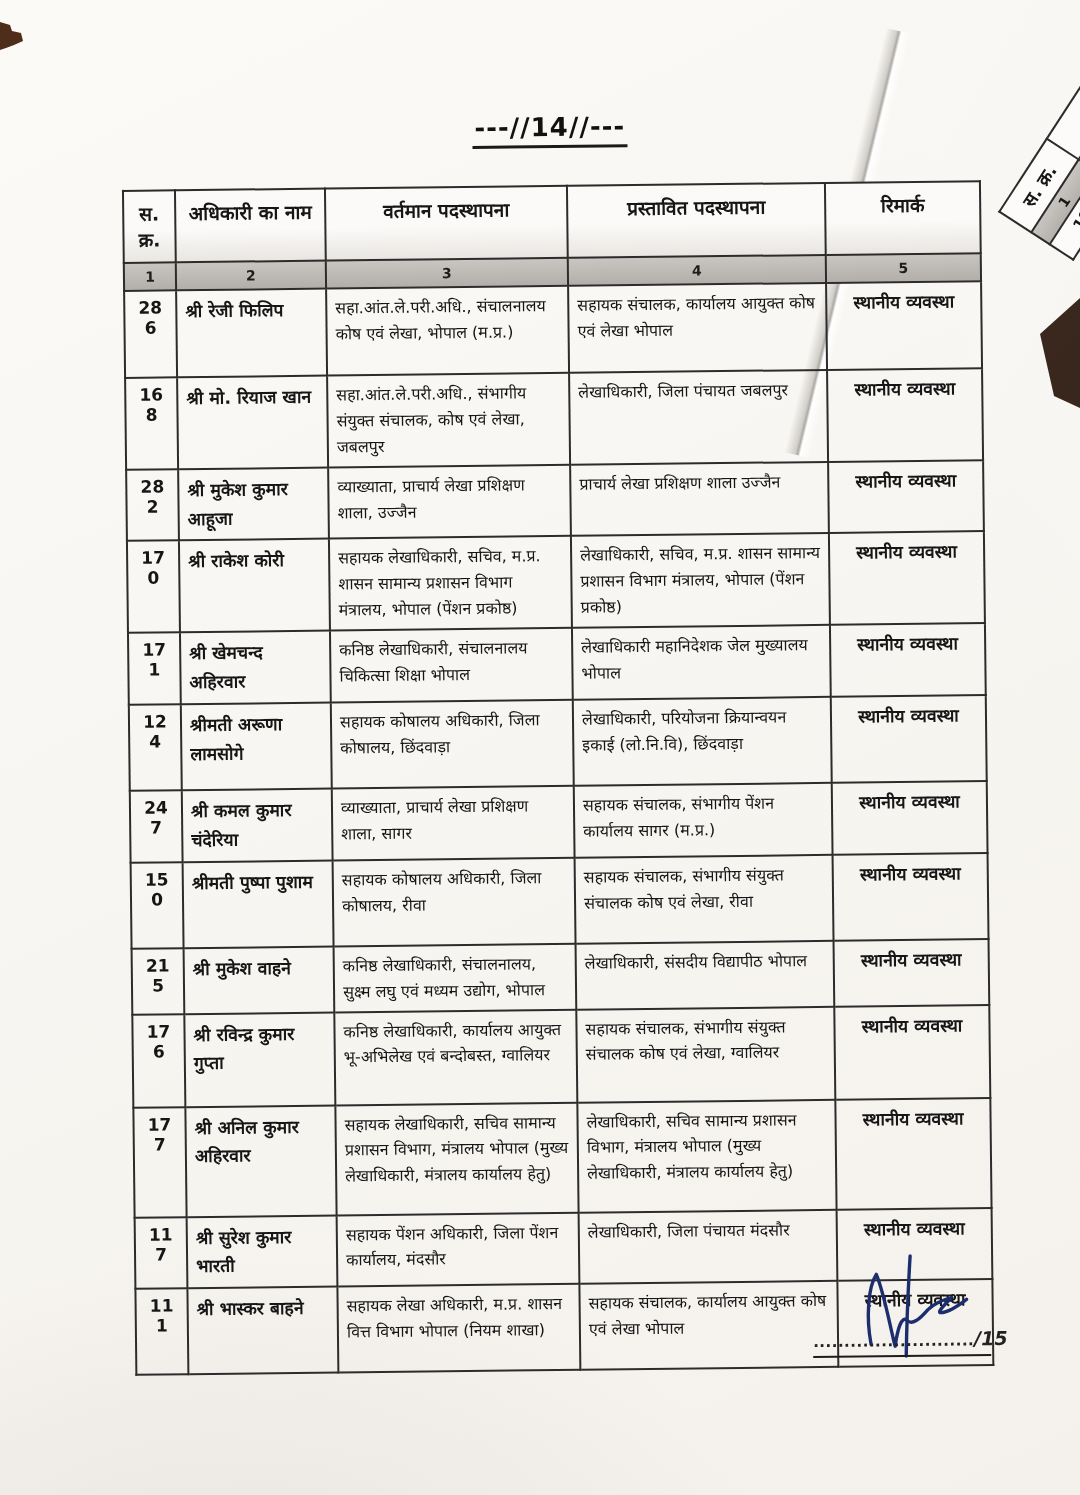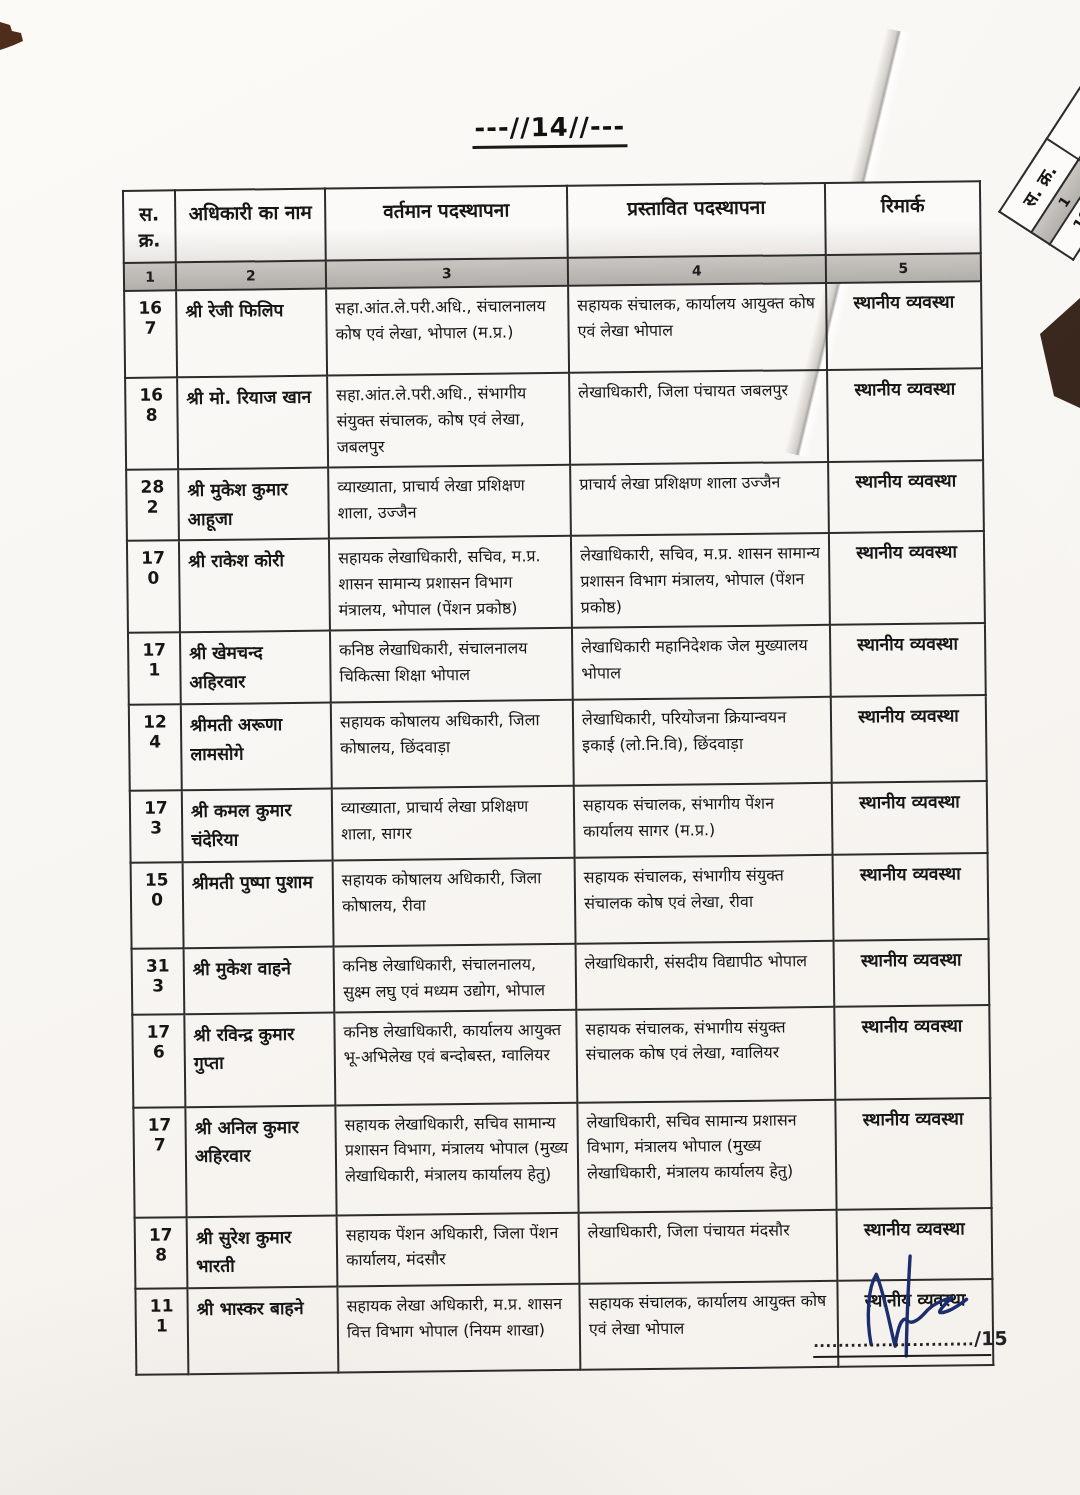--- a/index.html
+++ b/index.html
@@ -168,7 +168,7 @@
       </thead>
       <tbody>
         <tr class="r0">
-          <td class="c-sno">167</td>
+          <td class="c-sno">286</td>
           <td class="c-name">श्री रेजी फिलिप</td>
           <td class="c-cur">सहा.आंत.ले.परी.अधि., संचालनालय कोष एवं लेखा, भोपाल (म.प्र.)</td>
           <td class="c-prop">सहायक संचालक, कार्यालय आयुक्त कोष एवं लेखा भोपाल</td>

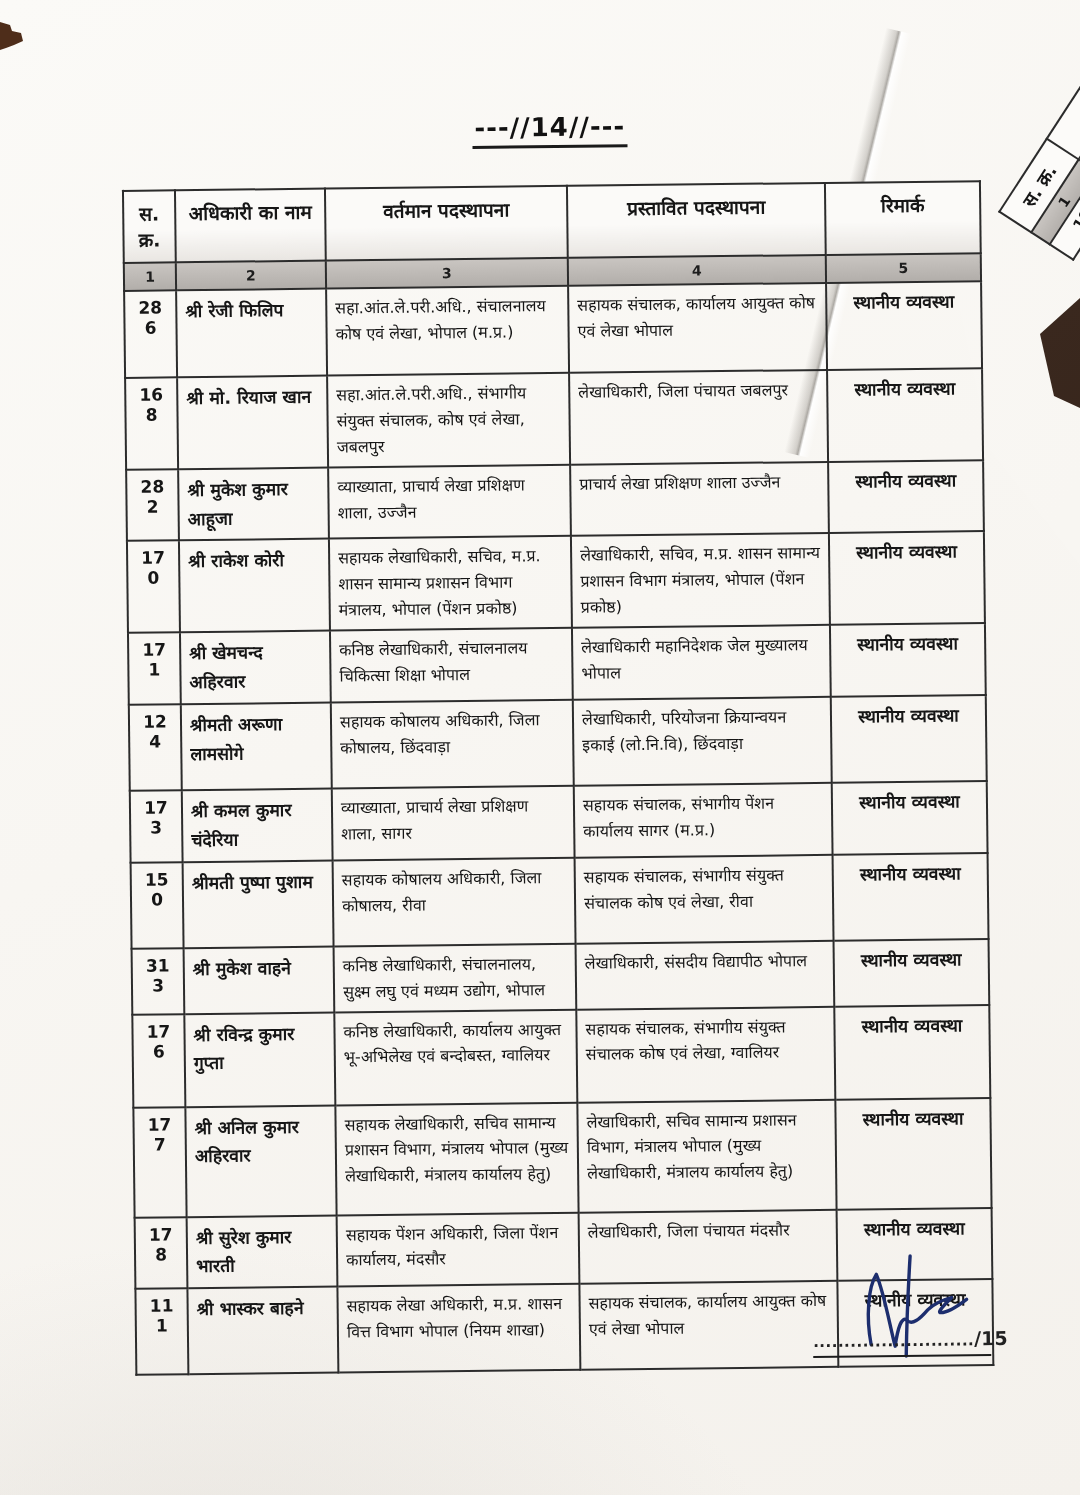--- a/index.html
+++ b/index.html
@@ -210,7 +210,7 @@
           <td class="c-rem">स्थानीय व्यवस्था</td>
         </tr>
         <tr class="r6">
-          <td class="c-sno">173</td>
+          <td class="c-sno">247</td>
           <td class="c-name">श्री कमल कुमार चंदेरिया</td>
           <td class="c-cur">व्याख्याता, प्राचार्य लेखा प्रशिक्षण शाला, सागर</td>
           <td class="c-prop">सहायक संचालक, संभागीय पेंशन कार्यालय सागर (म.प्र.)</td>

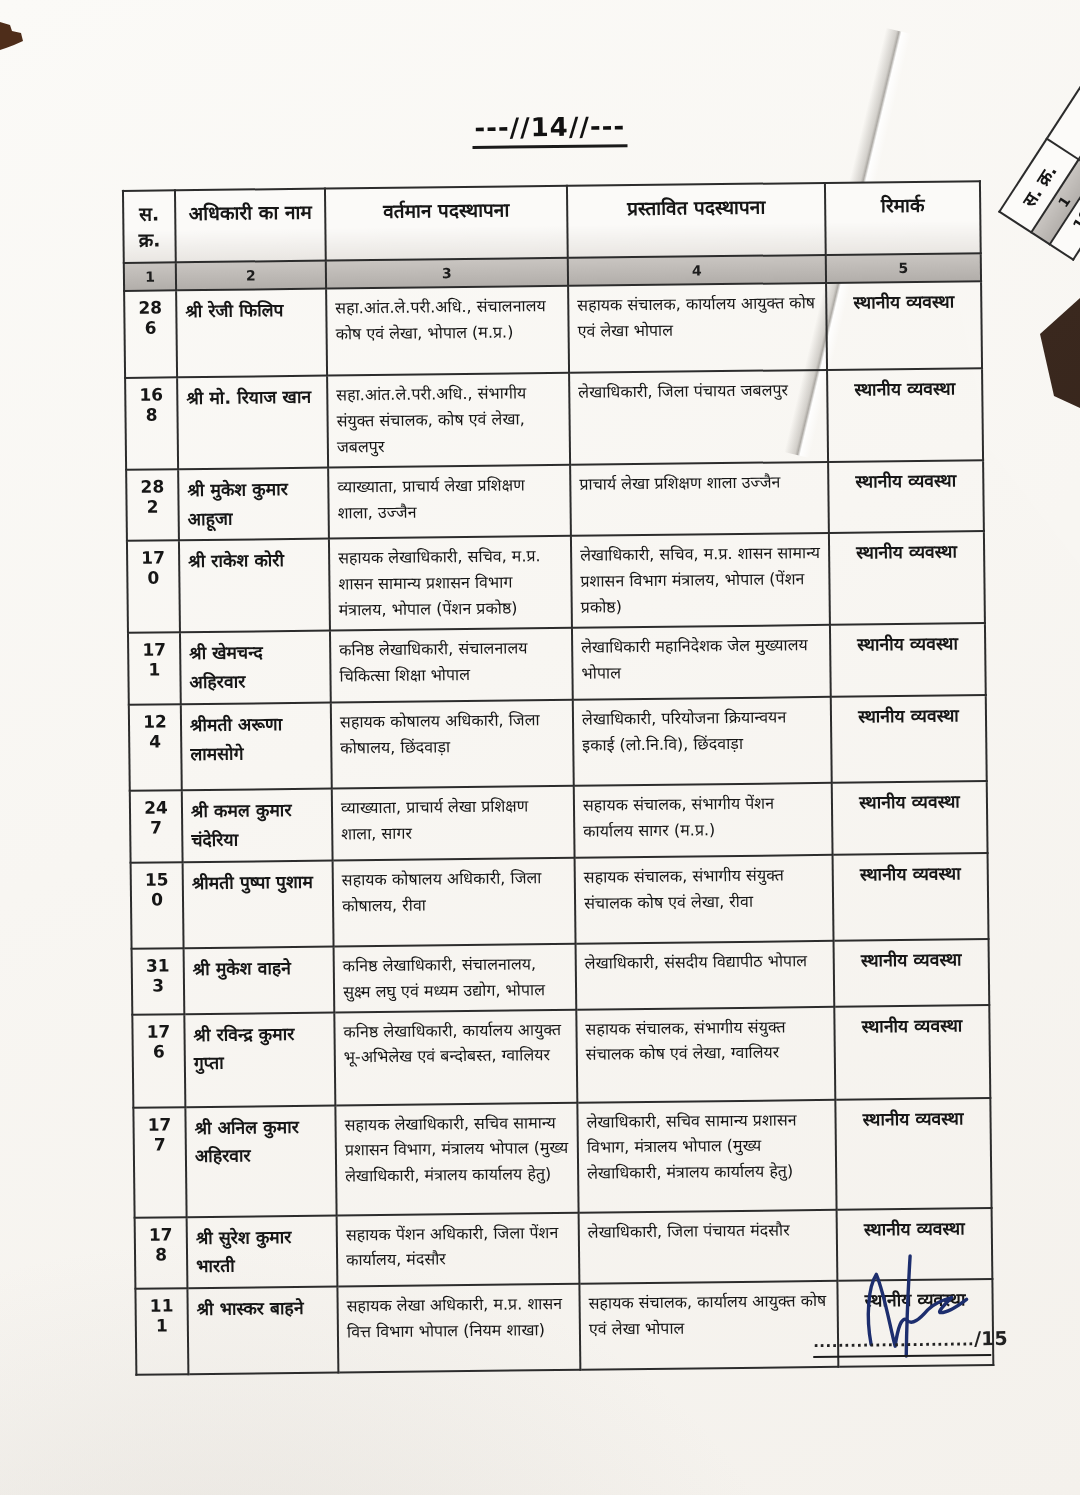--- a/index.html
+++ b/index.html
@@ -224,7 +224,7 @@
           <td class="c-rem">स्थानीय व्यवस्था</td>
         </tr>
         <tr class="r8">
-          <td class="c-sno">313</td>
+          <td class="c-sno">215</td>
           <td class="c-name">श्री मुकेश वाहने</td>
           <td class="c-cur">कनिष्ठ लेखाधिकारी, संचालनालय, सुक्ष्म लघु एवं मध्यम उद्योग, भोपाल</td>
           <td class="c-prop">लेखाधिकारी, संसदीय विद्यापीठ भोपाल</td>

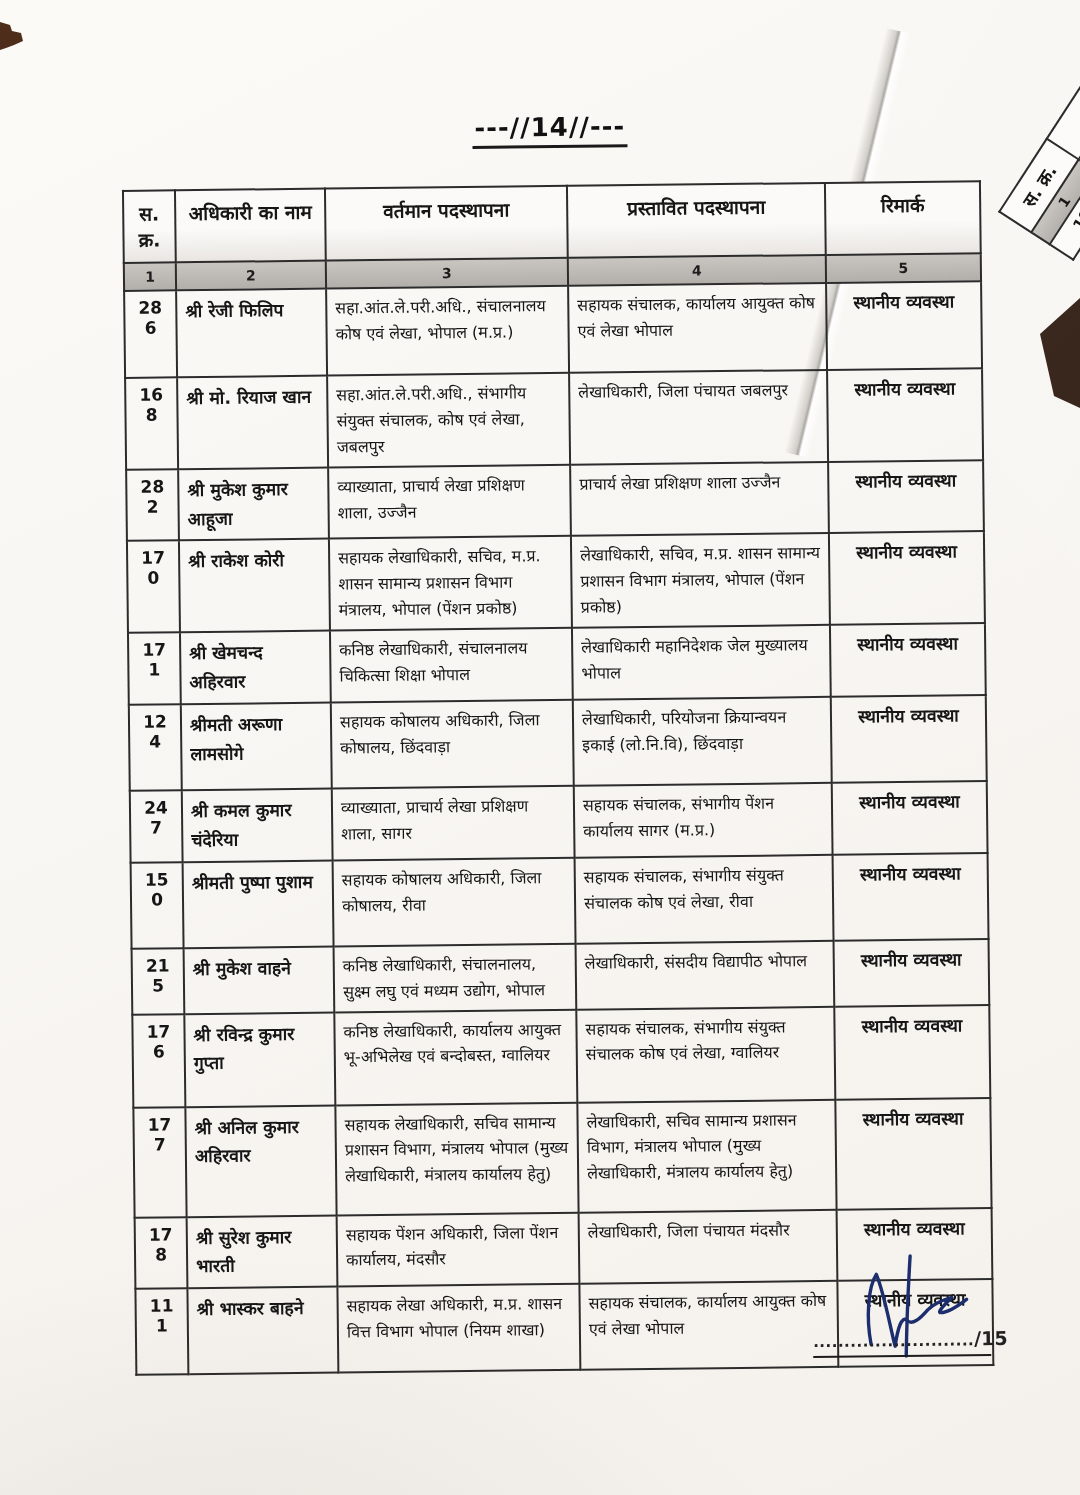--- a/index.html
+++ b/index.html
@@ -245,7 +245,7 @@
           <td class="c-rem">स्थानीय व्यवस्था</td>
         </tr>
         <tr class="r11">
-          <td class="c-sno">178</td>
+          <td class="c-sno">117</td>
           <td class="c-name">श्री सुरेश कुमार भारती</td>
           <td class="c-cur">सहायक पेंशन अधिकारी, जिला पेंशन कार्यालय, मंदसौर</td>
           <td class="c-prop">लेखाधिकारी, जिला पंचायत मंदसौर</td>

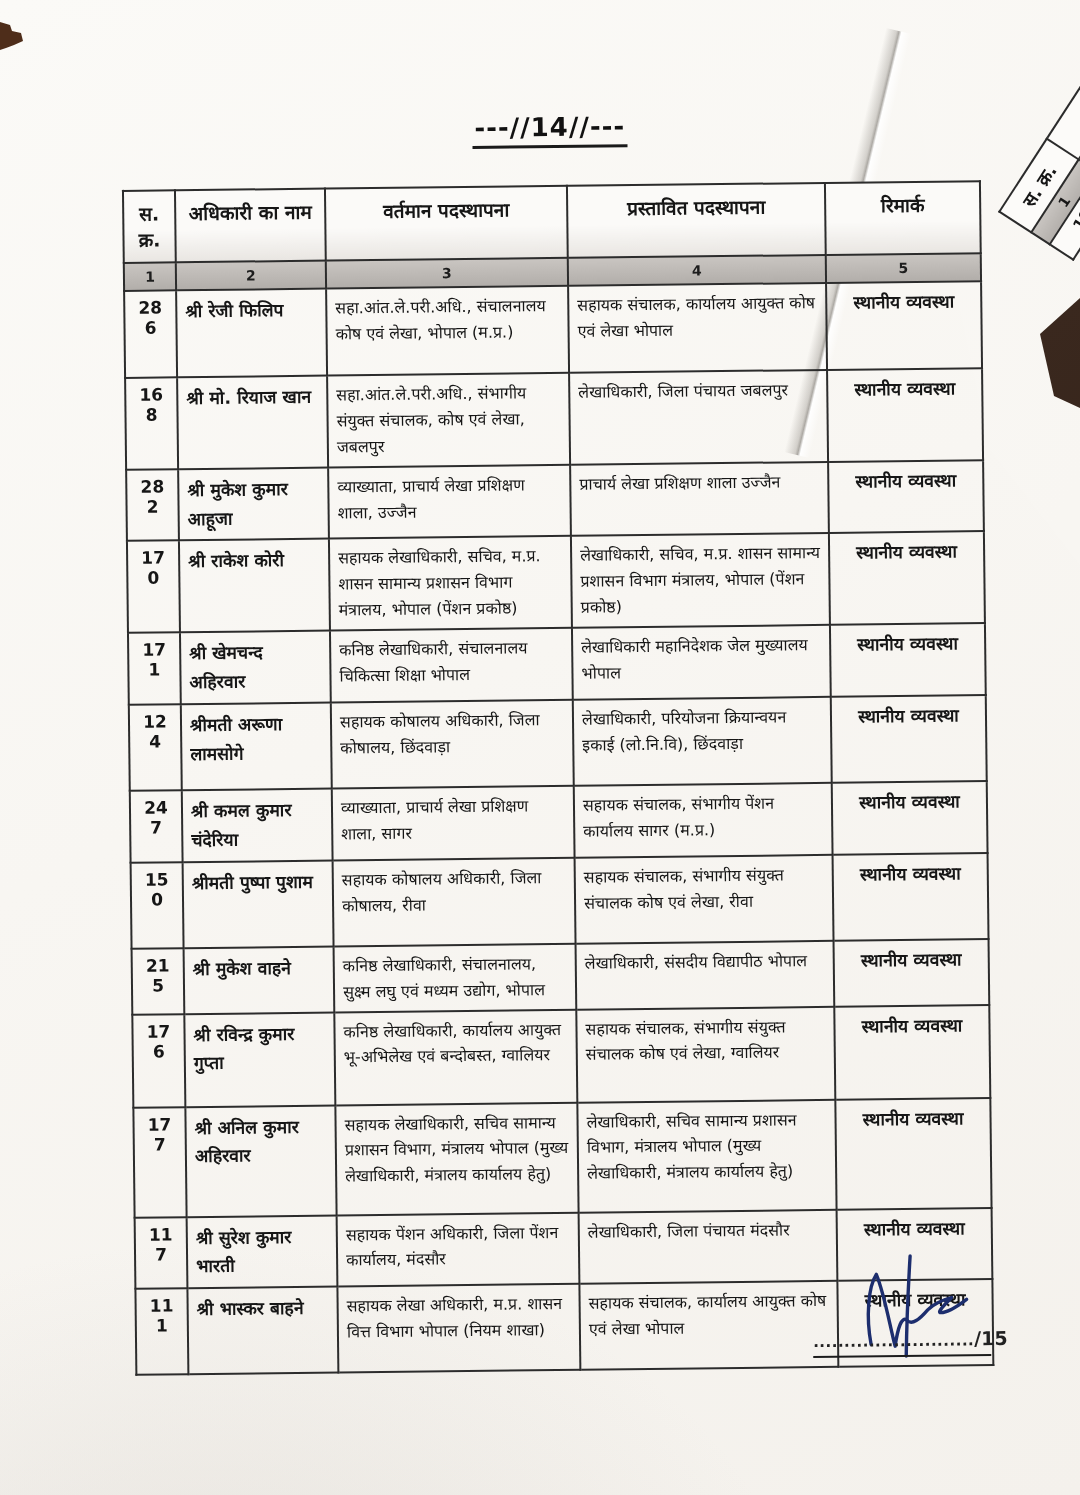--- a/index.html
+++ b/index.html
@@ -107,7 +107,7 @@
     white-space:nowrap;text-align:left;
   }
   .footer-ref .dots{font-size:15px;font-weight:bold;letter-spacing:.5px;color:#222;}
-  .footer-ref .pref{font-size:19px;font-weight:bold;color:#222;}
+  .footer-ref .pref{font-size:19px;font-weight:bold;font-style:italic;color:#222;}
   .sig{position:absolute;left:826px;top:1258px;}
 </style>
 </head>

